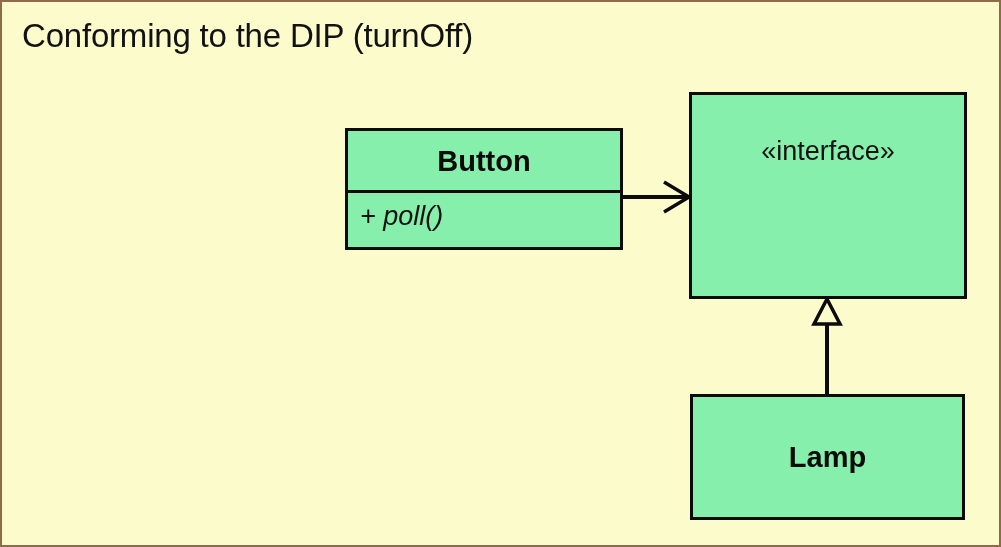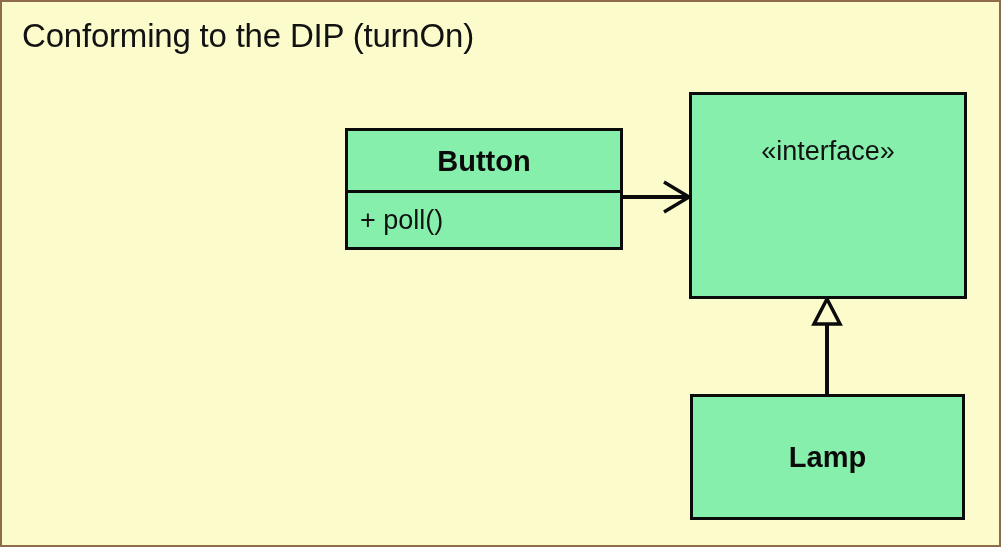--- a/index.html
+++ b/index.html
@@ -104,7 +104,7 @@
 
 <div id="slide">
 
-  <div id="slide-title">Conforming to the DIP (turnOn)</div>
+  <div id="slide-title">Conforming to the DIP (turnOff)</div>
 
   <svg id="connectors" viewBox="0 0 1001 547" width="1001" height="547" aria-hidden="true">
 

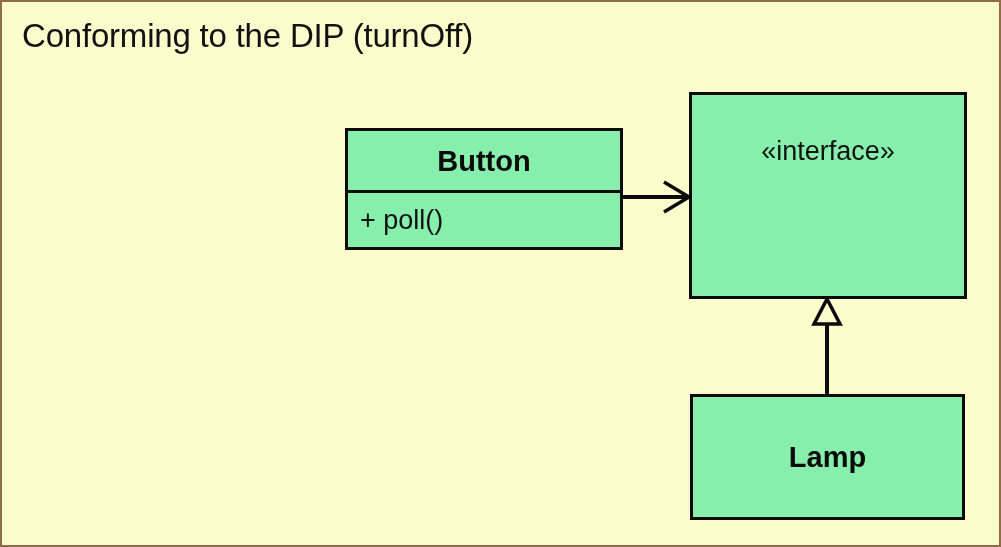--- a/index.html
+++ b/index.html
@@ -67,7 +67,8 @@
     padding: 4px 0 4px 12px;
     display: flex;
     flex-direction: column;
-    justify-content: center;
+    justify-content: flex-start;
+    font-style: italic;
   }
   .uml-member {
     font-size: 27px;

